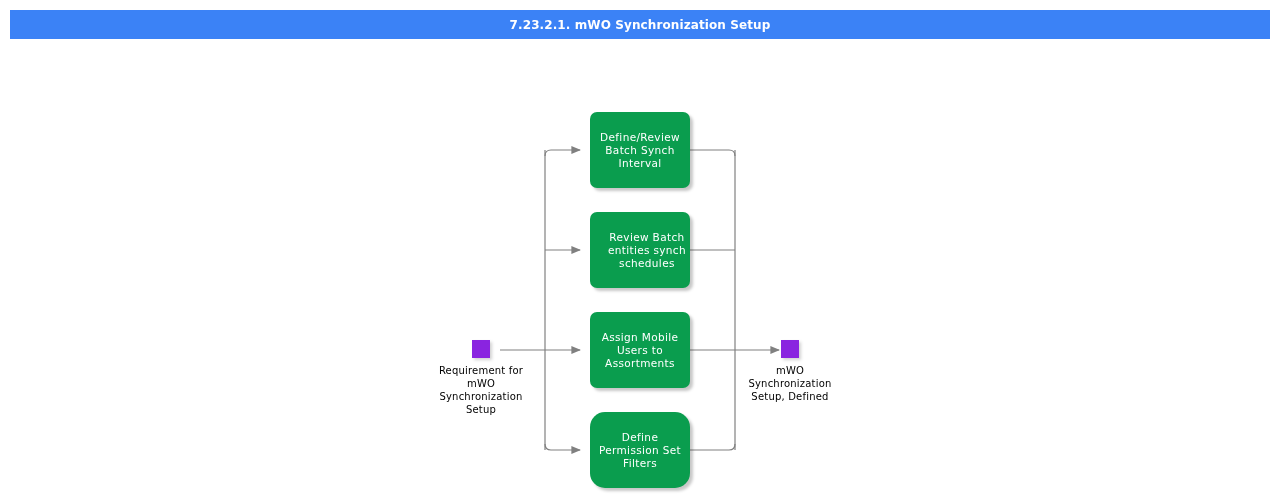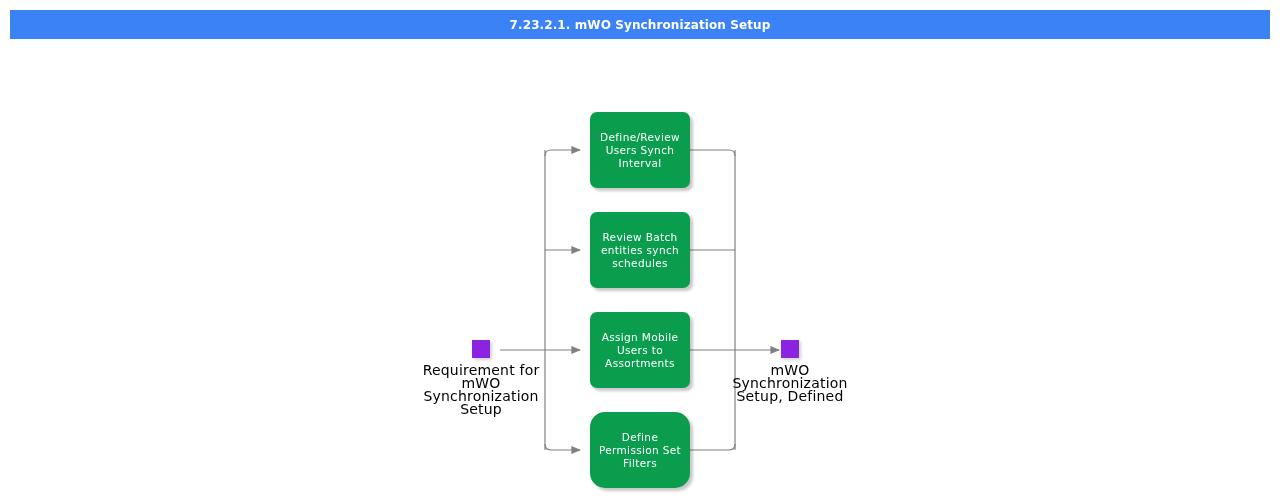--- a/index.html
+++ b/index.html
@@ -153,7 +153,7 @@
 
     <div class="proc-box" style="left:590px; top:112px;">
       <span class="proc-label">Define/Review
-Users Synch
+Batch Synch
 Interval</span>
     </div>
 

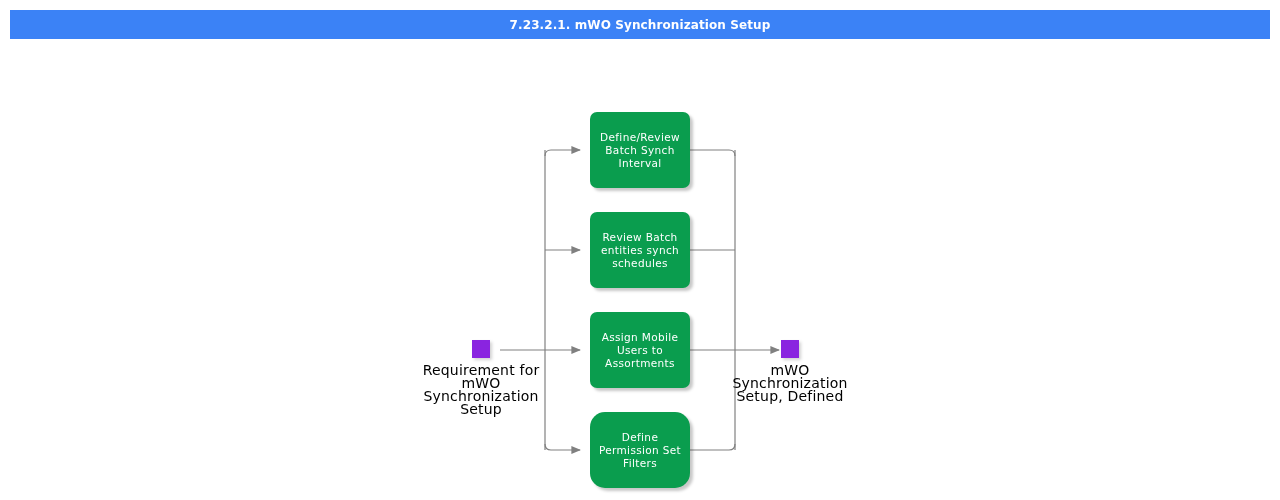--- a/index.html
+++ b/index.html
@@ -157,7 +157,7 @@
 Interval</span>
     </div>
 
-    <div class="proc-box" style="left:590px; top:212px;">
+    <div class="proc-box" style="left:590px; top:212px;justify-content:flex-end;">
       <span class="proc-label">Review Batch
 entities synch
 schedules</span>

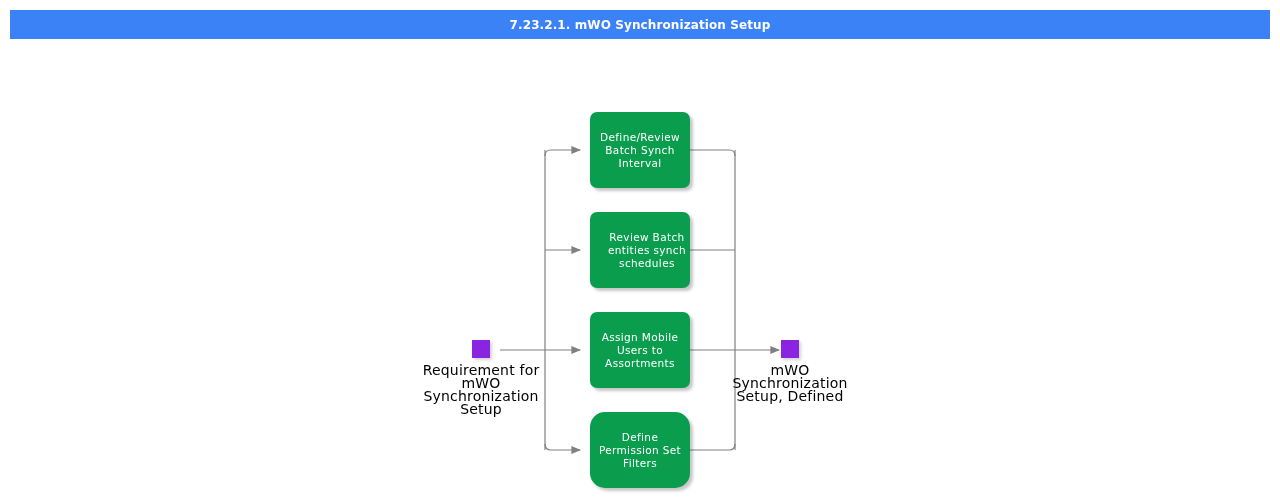--- a/index.html
+++ b/index.html
@@ -99,7 +99,7 @@
     text-align: center;
     color: #000000;
     font-family: "DejaVu Sans", sans-serif;
-    font-size: 14px;
+    font-size: 10px;
     line-height: 13px;
     letter-spacing: 0.2px;
     white-space: pre-line;

